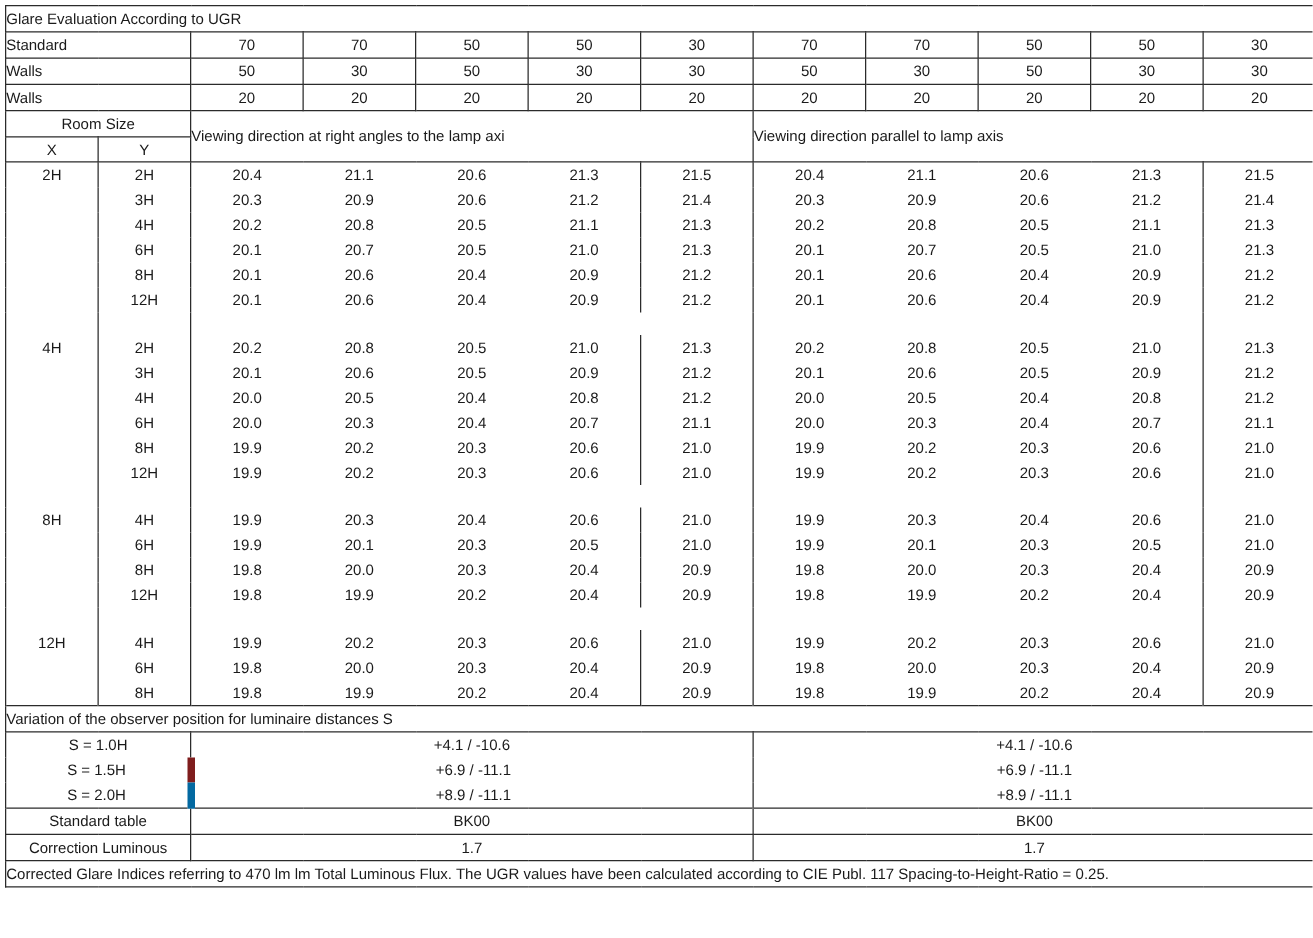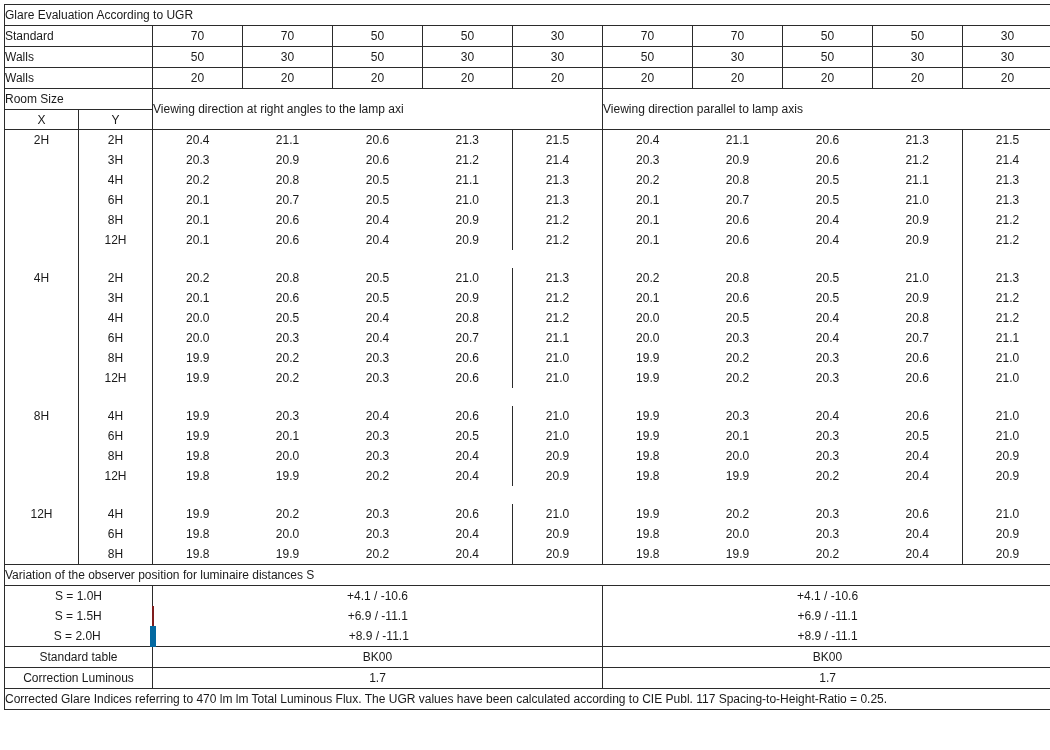--- a/index.html
+++ b/index.html
@@ -79,6 +79,7 @@
     border-right: 1px solid #2b2b2b;
   }
   .hdr-room {
+    text-align: center;
   }
   .hdr-dir {
     text-align: left;

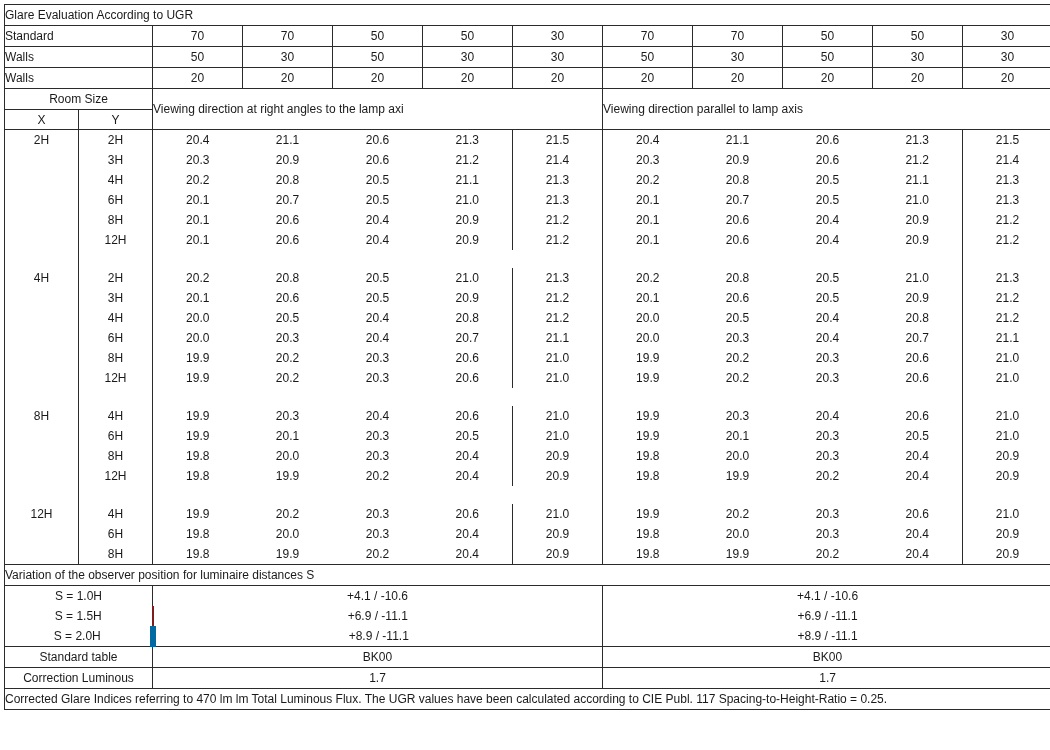--- a/index.html
+++ b/index.html
@@ -509,7 +509,7 @@
         <td class="side ctr" colspan="5" style="border-left:none">+4.1 / -10.6</td>
       </tr>
       <tr class="data-row var-row">
-        <td class="side sub-lbl" colspan="2" style="border-right:2px solid #7f1d1d">S = 1.5H</td>
+        <td class="side sub-lbl" colspan="2" style="border-right:6px solid #7f1d1d">S = 1.5H</td>
         <td class="mid ctr" colspan="5">+6.9 / -11.1</td>
         <td class="side ctr" colspan="5" style="border-left:none">+6.9 / -11.1</td>
       </tr>

